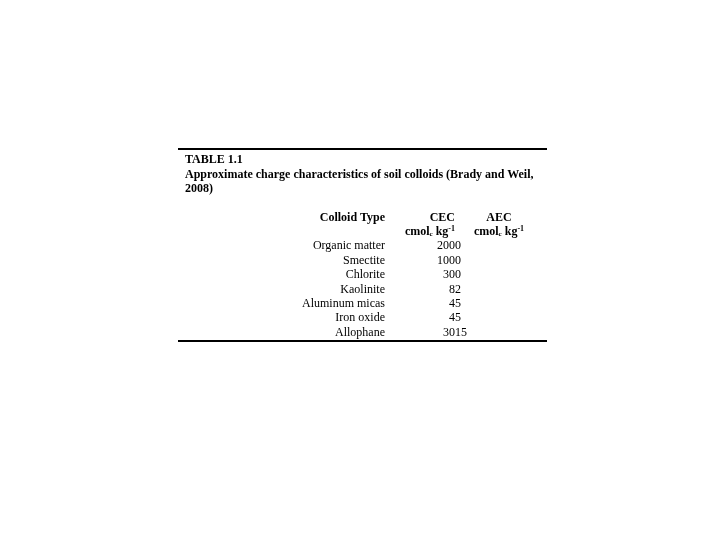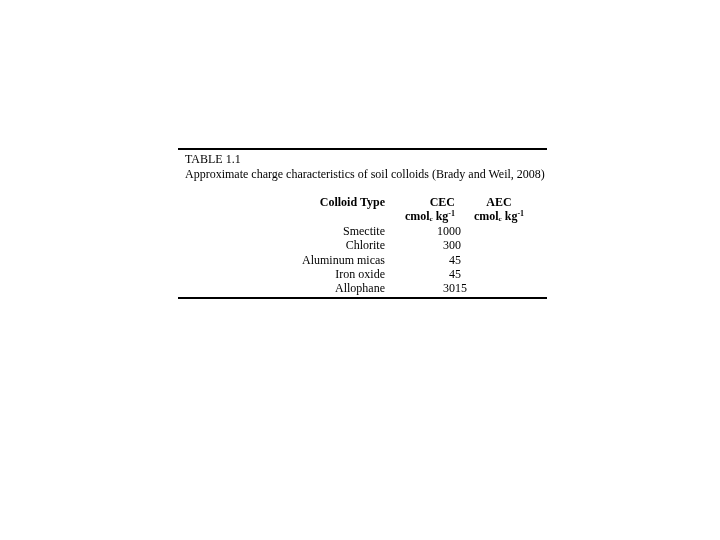--- a/index.html
+++ b/index.html
@@ -31,7 +31,7 @@
       margin-top: 2px;
       font-size: 12px;
       line-height: 14.5px;
-      font-weight: normal;
+      font-weight: bold;
     }
     .spacer { height: 14px; }
     .grid {

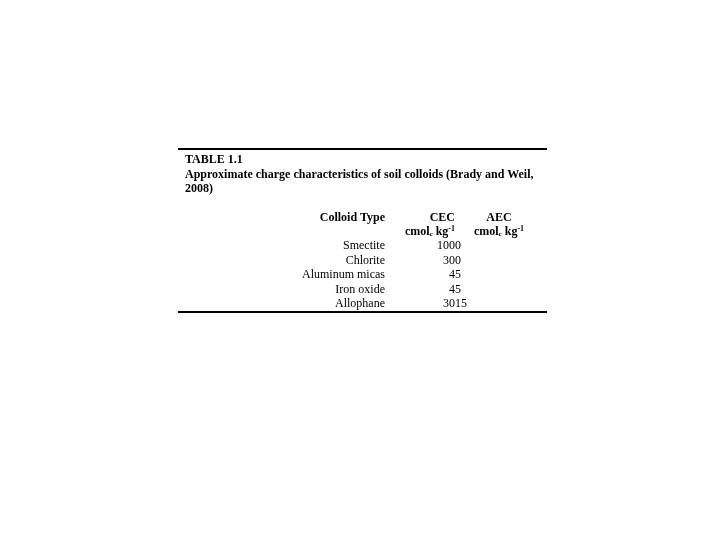--- a/index.html
+++ b/index.html
@@ -85,6 +85,11 @@
     </thead>
     <tbody>
       <tr>
+        <td class="c-name">Organic matter</td>
+        <td class="c-cec">200</td>
+        <td class="c-aec">0</td>
+      </tr>
+      <tr>
         <td class="c-name">Smectite</td>
         <td class="c-cec">100</td>
         <td class="c-aec">0</td>

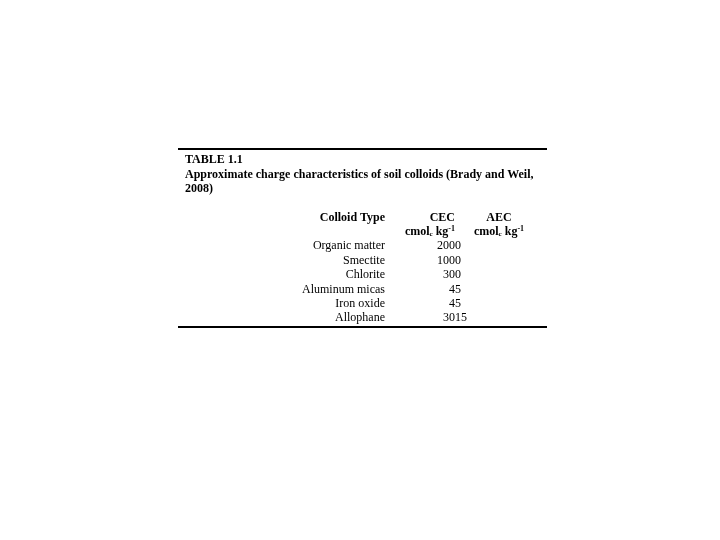--- a/index.html
+++ b/index.html
@@ -100,6 +100,11 @@
         <td class="c-aec">0</td>
       </tr>
       <tr>
+        <td class="c-name">Kaolinite</td>
+        <td class="c-cec">8</td>
+        <td class="c-aec">2</td>
+      </tr>
+      <tr>
         <td class="c-name">Aluminum micas</td>
         <td class="c-cec">4</td>
         <td class="c-aec">5</td>

